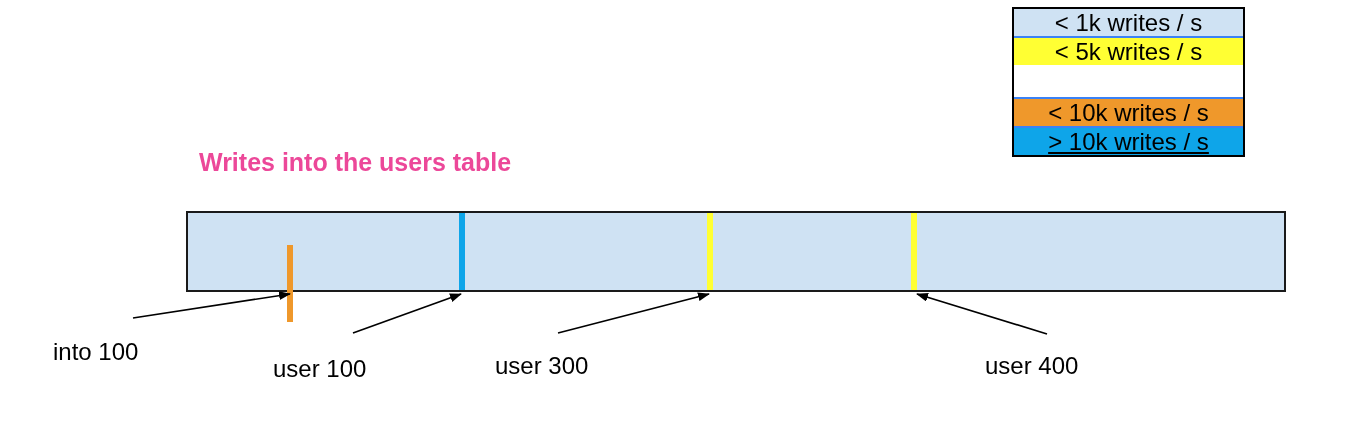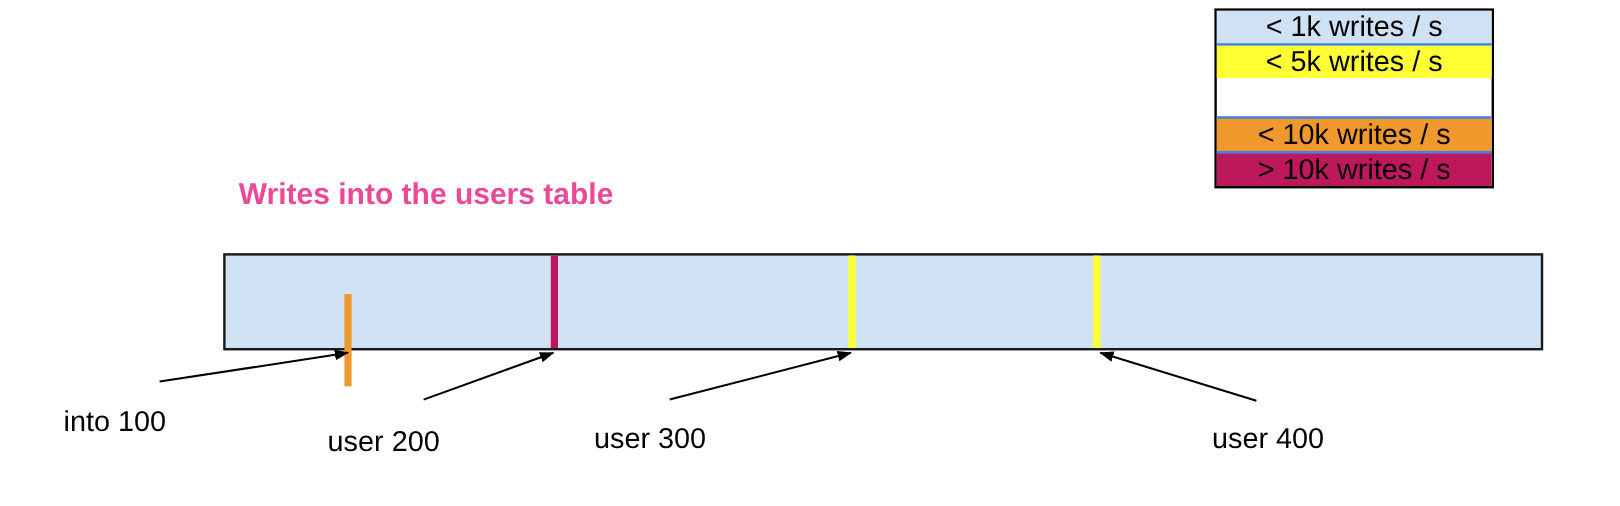--- a/index.html
+++ b/index.html
@@ -49,7 +49,7 @@
   .c-blue   { background: #cfe2f3; }
   .c-yellow { background: #ffff33; }
   .c-orange { background: #ef982b; margin-top: 32px; }
-  .c-red    { background: #be185d; }
+  .c-red    { background: #0ea5e9; text-decoration: underline; }
   
   .bar {
     position: absolute;

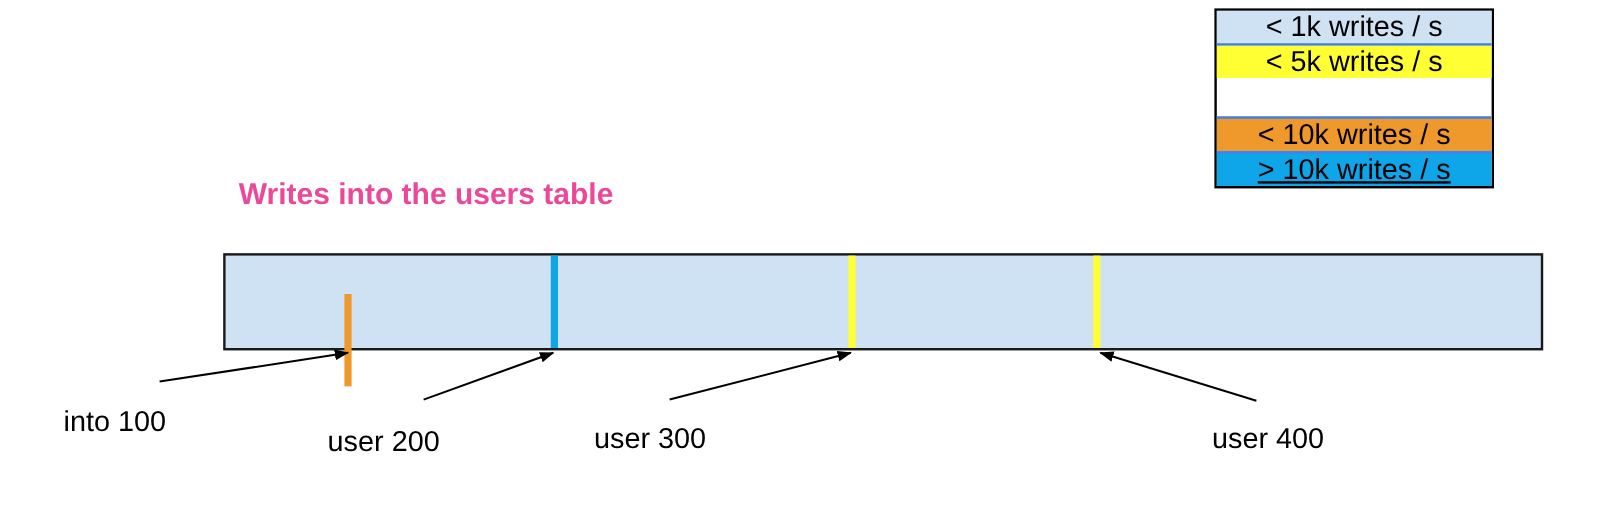--- a/index.html
+++ b/index.html
@@ -134,7 +134,7 @@
   </svg>
 
   <div class="user-label label-1">into 100</div>
-  <div class="user-label label-2">user 200</div>
+  <div class="user-label label-2">user 100</div>
   <div class="user-label label-3">user 300</div>
   <div class="user-label label-4">user 400</div>
 

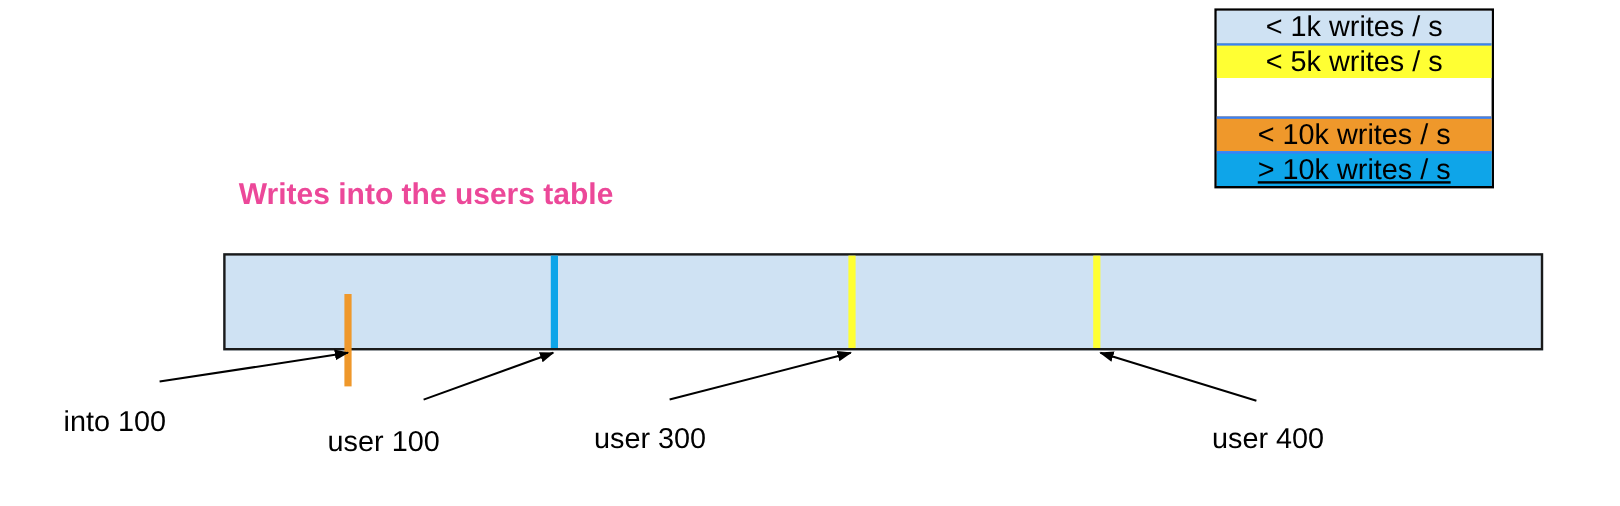--- a/index.html
+++ b/index.html
@@ -81,7 +81,7 @@
   .label-1 { left: 53px;  top: 338px; }
   .label-2 { left: 273px; top: 355px; }
   .label-3 { left: 495px; top: 352px; }
-  .label-4 { left: 1010px; top: 352px; }
+  .label-4 { left: 985px; top: 352px; }
   
   .arrows {
     position: absolute;

